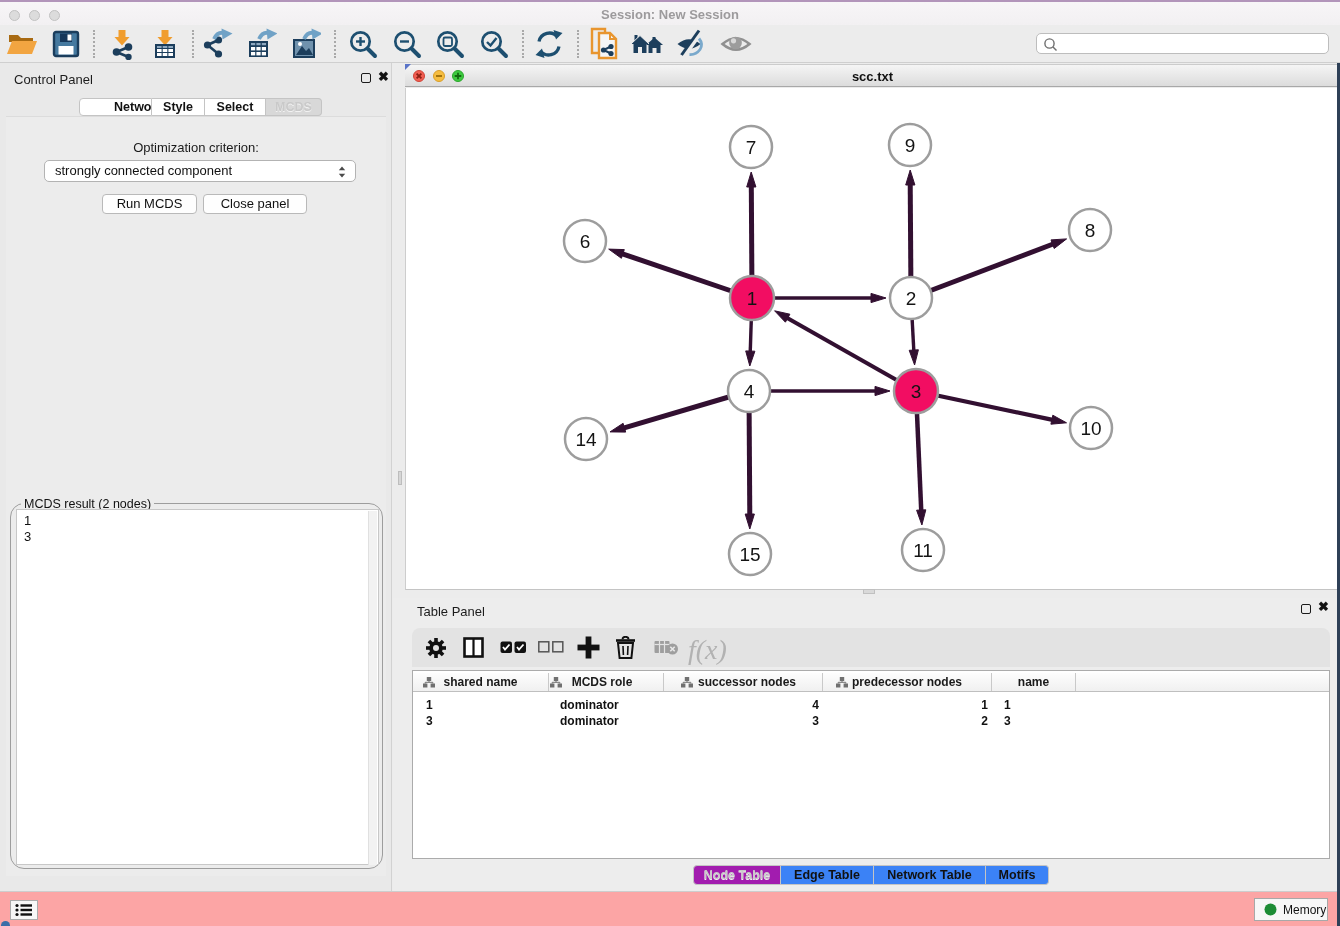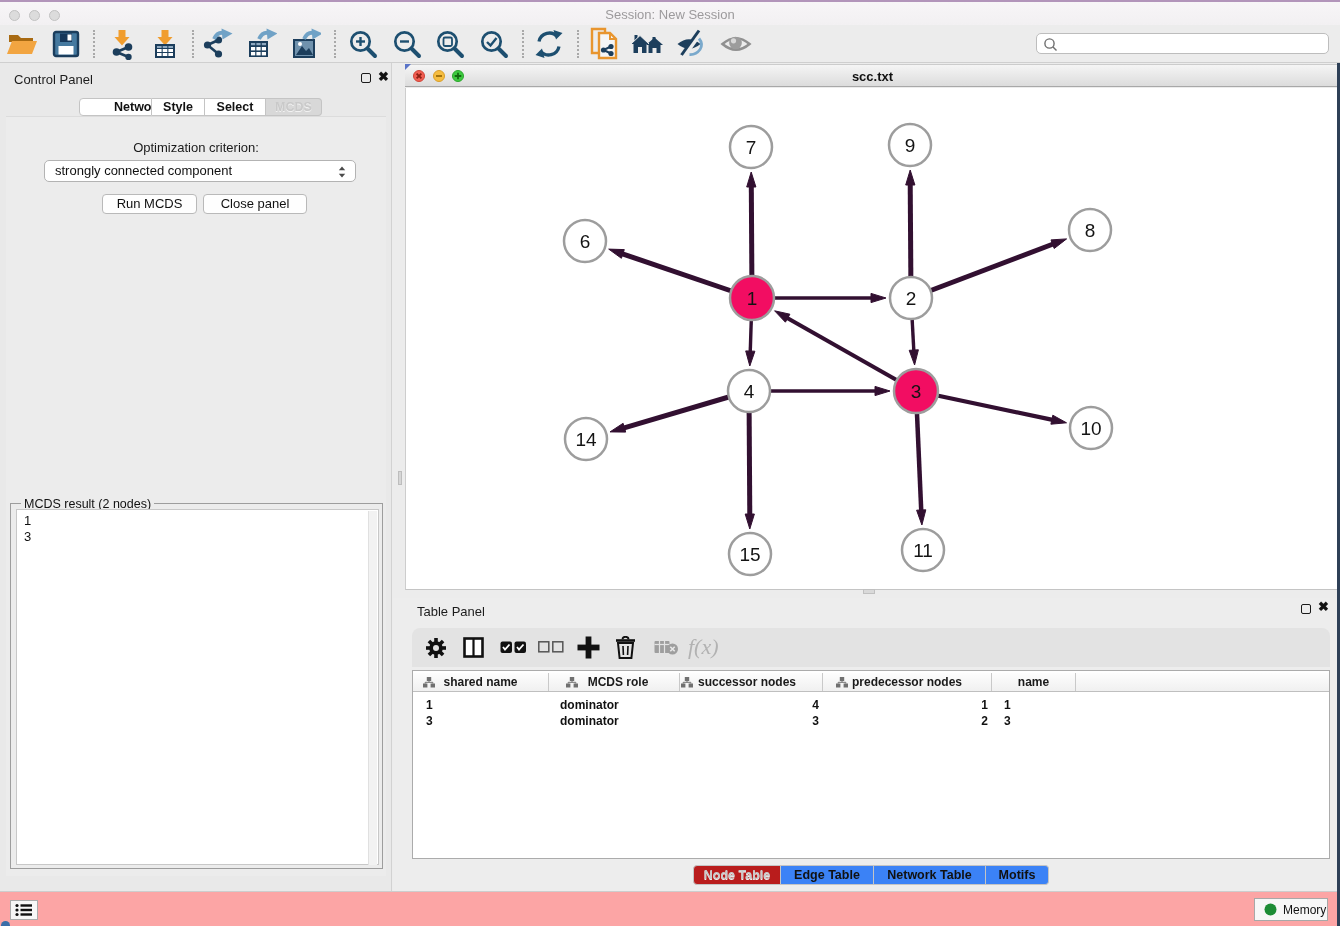--- a/index.html
+++ b/index.html
@@ -8,7 +8,7 @@
 .abs { position:absolute; }
 
 
-#titlebar { left:0; top:0; width:1340px; height:40px; background:linear-gradient(#f7f5f7,#efedef); border-top:2px solid #b294ba; border-bottom:1px solid #d8d8d8; }
+#titlebar { left:0; top:0; width:1340px; height:40px; background:linear-gradient(#f7f5f7,#efedef); border-top:2px solid #b294ba; border-bottom:1px solid #d8d8d8;font-weight:bold; }
 .tl-gray { position:absolute; top:8px; width:11px; height:11px; border-radius:50%; background:#dcdcdc; border:1px solid #c2c2c2; }
 #wintitle { position:absolute; left:0; right:0; top:5px; text-align:center; font-size:13px; color:#9c9a9c; }
 

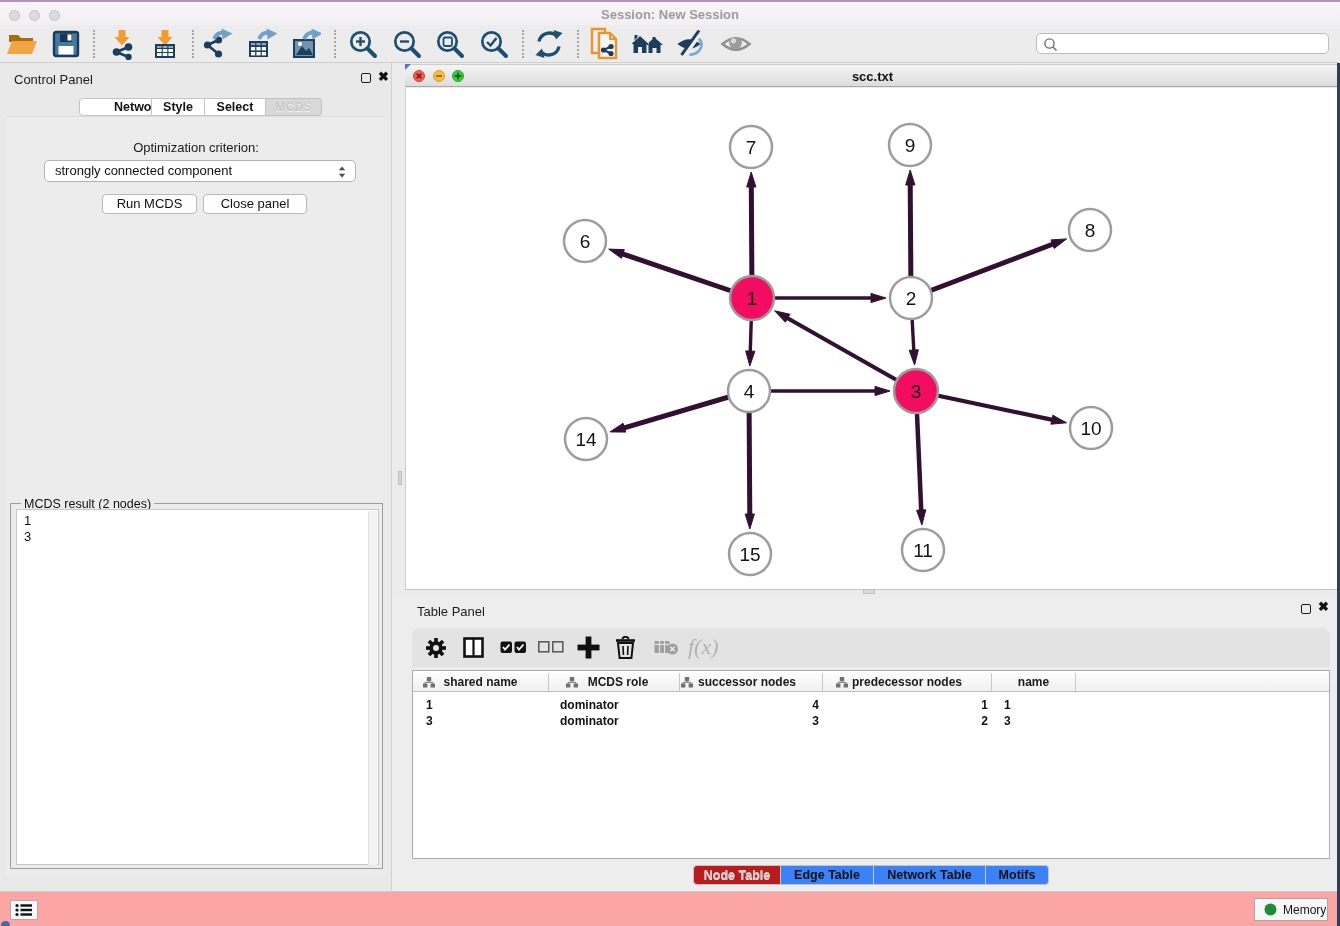--- a/index.html
+++ b/index.html
@@ -31,7 +31,7 @@
 #optlabel { position:absolute; left:0; width:100%; top:23px; text-align:center; font-size:13px; color:#1a1a1a; }
 #combo { position:absolute; left:38px; top:43px; width:312px; height:22px; background:#fff; border:1px solid #b3b3b3; border-radius:5px; font-size:13px; color:#111; line-height:20px; padding-left:10px; }
 .btn { position:absolute; top:77px; height:20px; background:#fefefe; border:1px solid #b9b9b9; border-radius:4px; font-size:13px; color:#111; text-align:center; line-height:18px; }
-#fieldset { position:absolute; left:4px; top:386px; width:373px; height:366px; border:1px solid #9d9d9d; border-radius:0; }
+#fieldset { position:absolute; left:4px; top:386px; width:373px; height:366px; border:1px solid #9d9d9d; border-radius:14px; }
 #fslegend { position:absolute; left:10px; top:-7px; background:#ececec; padding:0 3px; font-size:12.5px; color:#111; }
 #fswhite { position:absolute; left:5px; top:5px; width:363px; height:356px; background:#fff; border:1px solid #c8c8c8; }
 #fsscroll { position:absolute; right:1px; top:1px; width:9px; height:354px; background:#f2f2f2; border-left:1px solid #e0e0e0; }

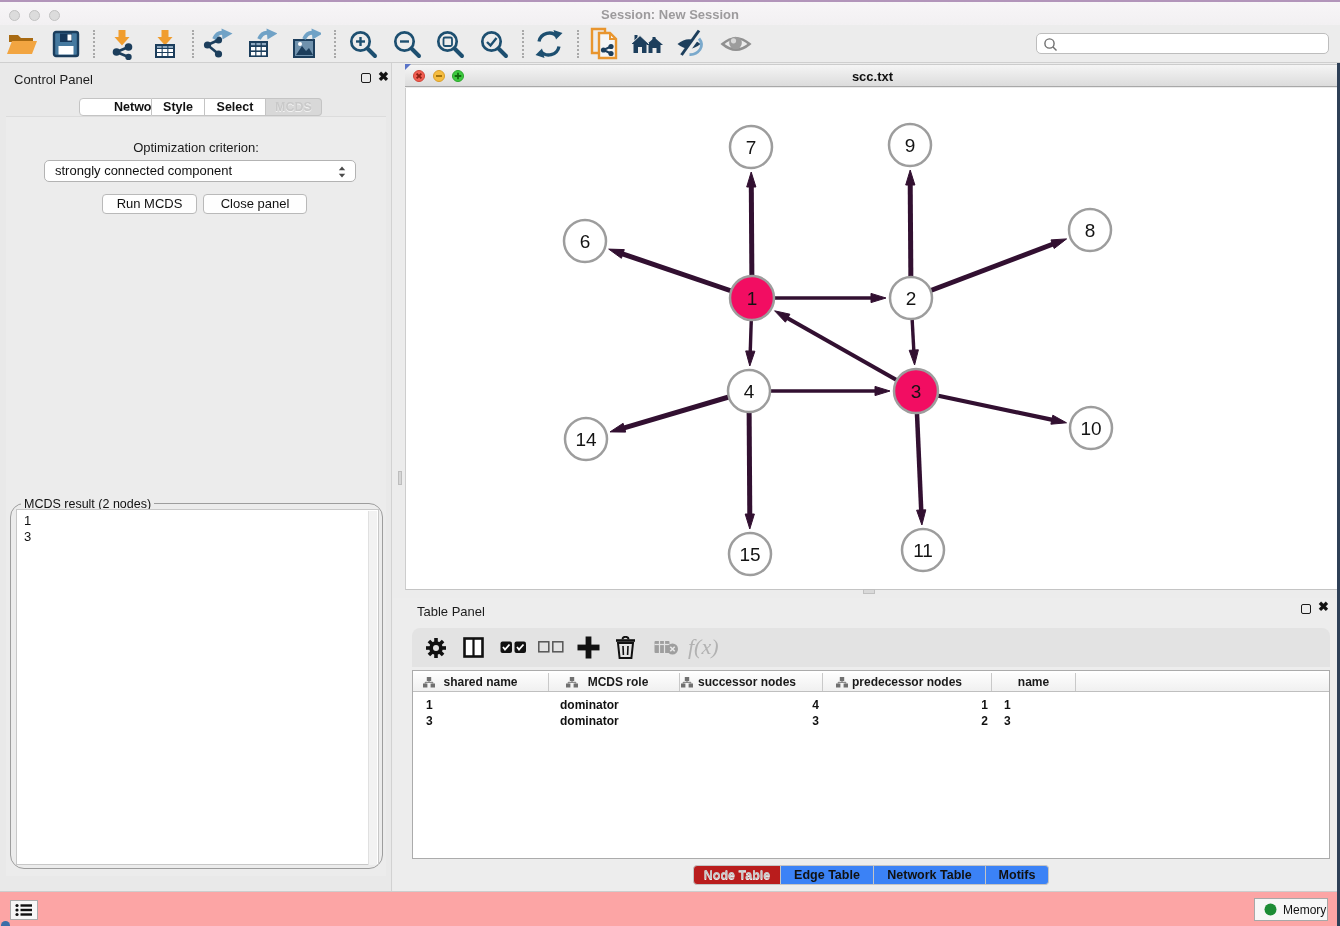--- a/index.html
+++ b/index.html
@@ -386,7 +386,7 @@
         <circle cx="18.5" cy="9" r="5.5" fill="#9e9e9e"></circle>
         <path d="M16.3 6.8 L20.7 11.2 M20.7 6.8 L16.3 11.2" stroke="#e9e9e9" stroke-width="1.6"></path>
       </svg>
-    <div class="abs" style="left:276px;top:6px;font-family:'Liberation Serif',serif;font-style:italic;font-size:22px;color:#b2b2b2;">f(x)</div>
+    <div class="abs" style="left:276px;top:6px;font-family:'Liberation Serif',serif;font-style:italic;font-size:28px;color:#b2b2b2;">f(x)</div>
   </div>
   <div id="ttable">
     <div id="thead" style="width:916px;">

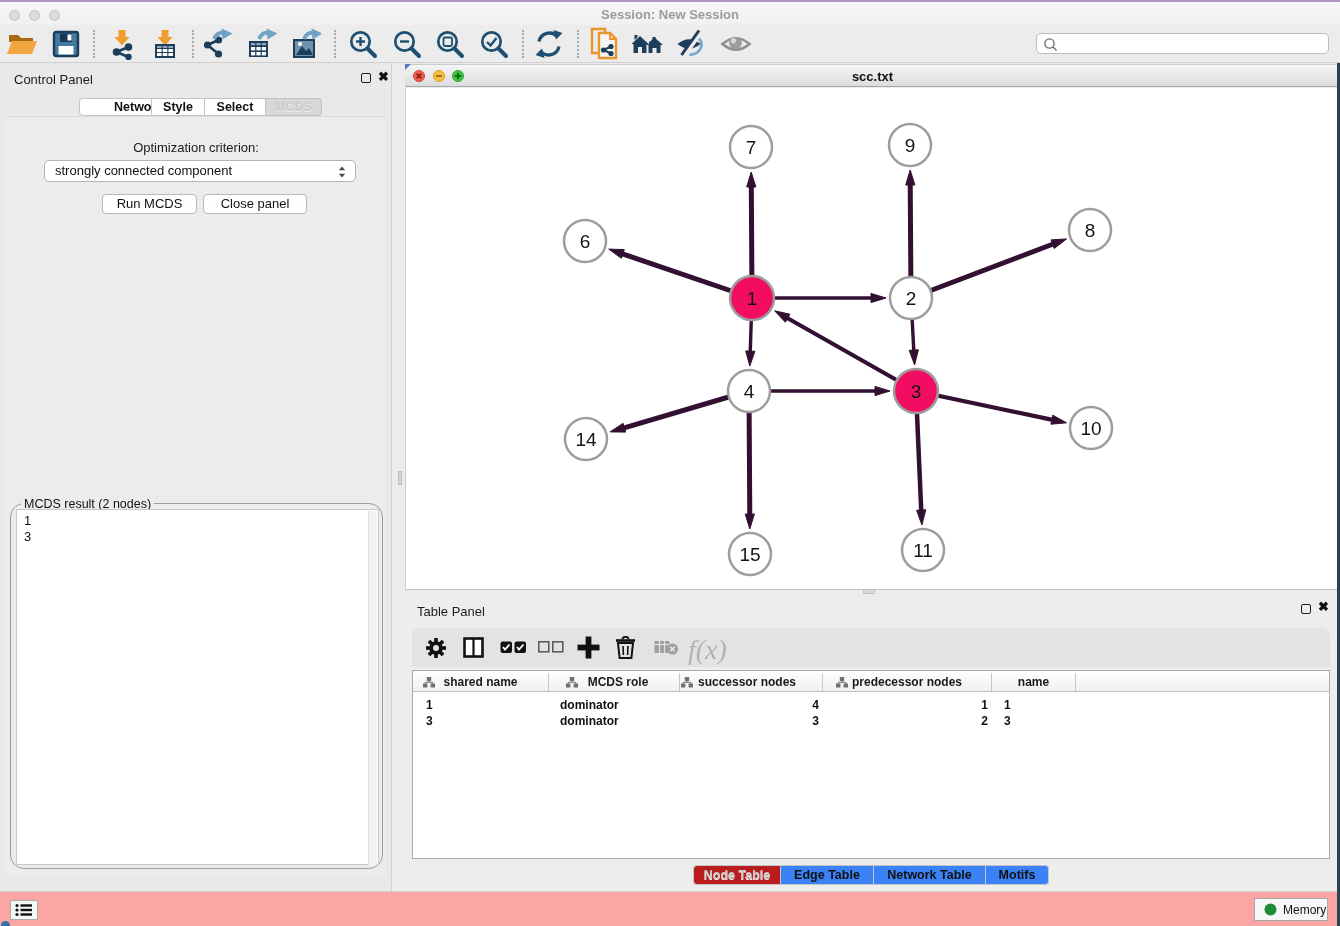--- a/index.html
+++ b/index.html
@@ -398,7 +398,7 @@
             </g>
             <path d="M6 4 L6 5.3 M2.2 6.5 L2.2 5.3 L9.8 5.3 L9.8 6.5" stroke="#707070" stroke-width="1" fill="none"></path>
           </svg>shared name</div>
-      <div class="th" style="left:144px; width:123px;"><svg class="hic" width="12" height="11" viewBox="0 0 12 11" style="position:absolute;left:9px;top:4px">
+      <div class="th" style="left:128px; width:123px;"><svg class="hic" width="12" height="11" viewBox="0 0 12 11" style="position:absolute;left:9px;top:4px">
             <g fill="#707070">
               <rect x="3.8" y="0" width="4.4" height="4"></rect>
               <rect x="0" y="6.5" width="4.4" height="4"></rect>

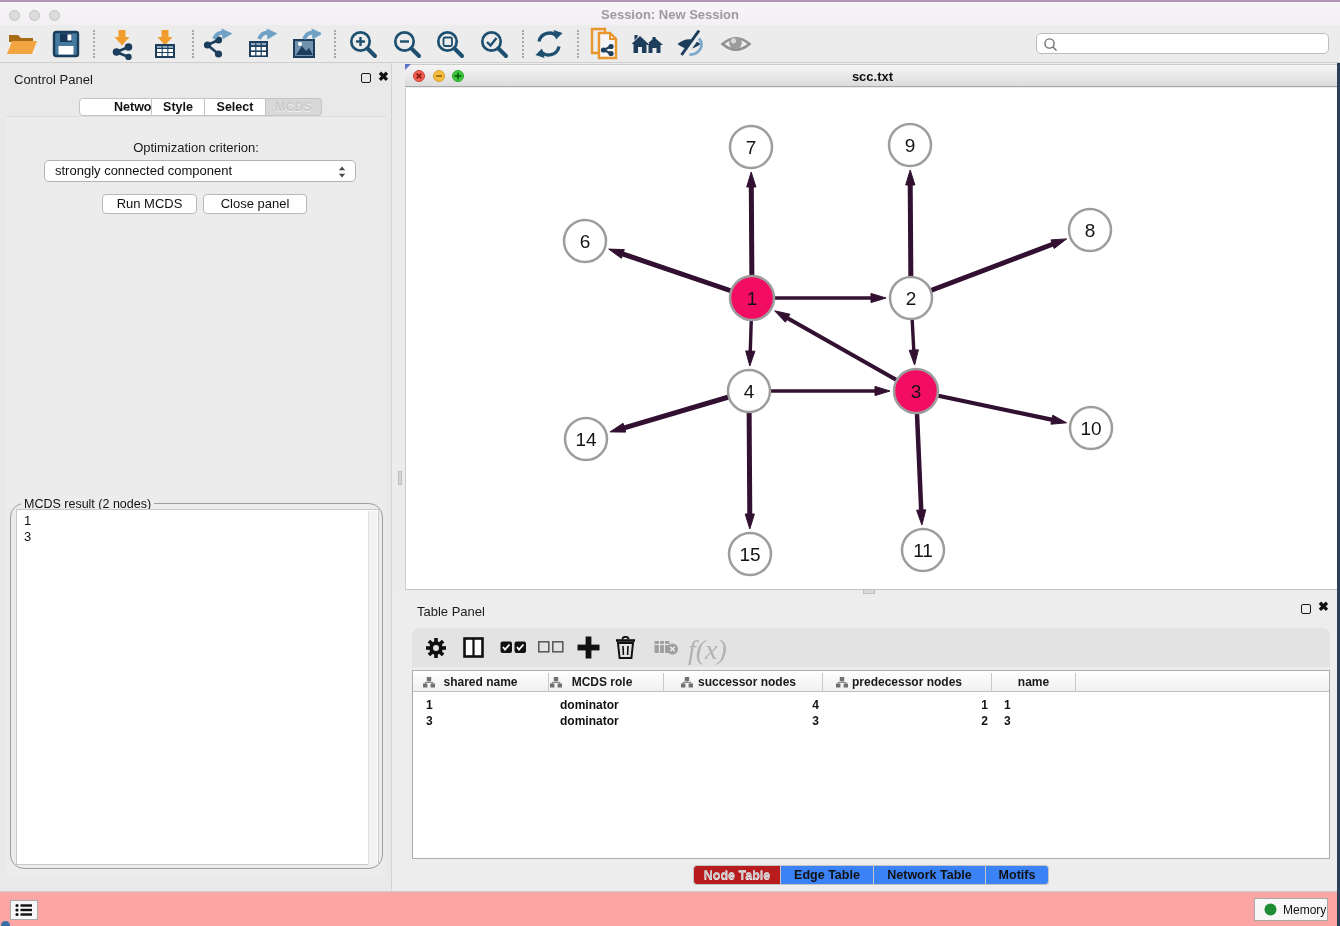--- a/index.html
+++ b/index.html
@@ -436,7 +436,7 @@
     <div class="td" style="left:591px; top:43px;">3</div>
   </div>
   <div class="btabs" style="left:300px;">
-    <div class="btab" style="width:88px;border-left:1px solid #c4c4c4;border-radius:4px 0 0 4px;background:#b91c1c;color:#c9c9c9;text-shadow:0 1px 0 #f2f2f2;">Node Table</div>
+    <div class="btab" style="width:88px;border-left:1px solid #c4c4c4;border-radius:4px 0 0 4px;background:#a21caf;color:#c9c9c9;text-shadow:0 1px 0 #f2f2f2;">Node Table</div>
     <div class="btab" style="width:93px;">Edge Table</div>
     <div class="btab" style="width:112px;">Network Table</div>
     <div class="btab" style="width:63px;border-radius:0 4px 4px 0;">Motifs</div>

